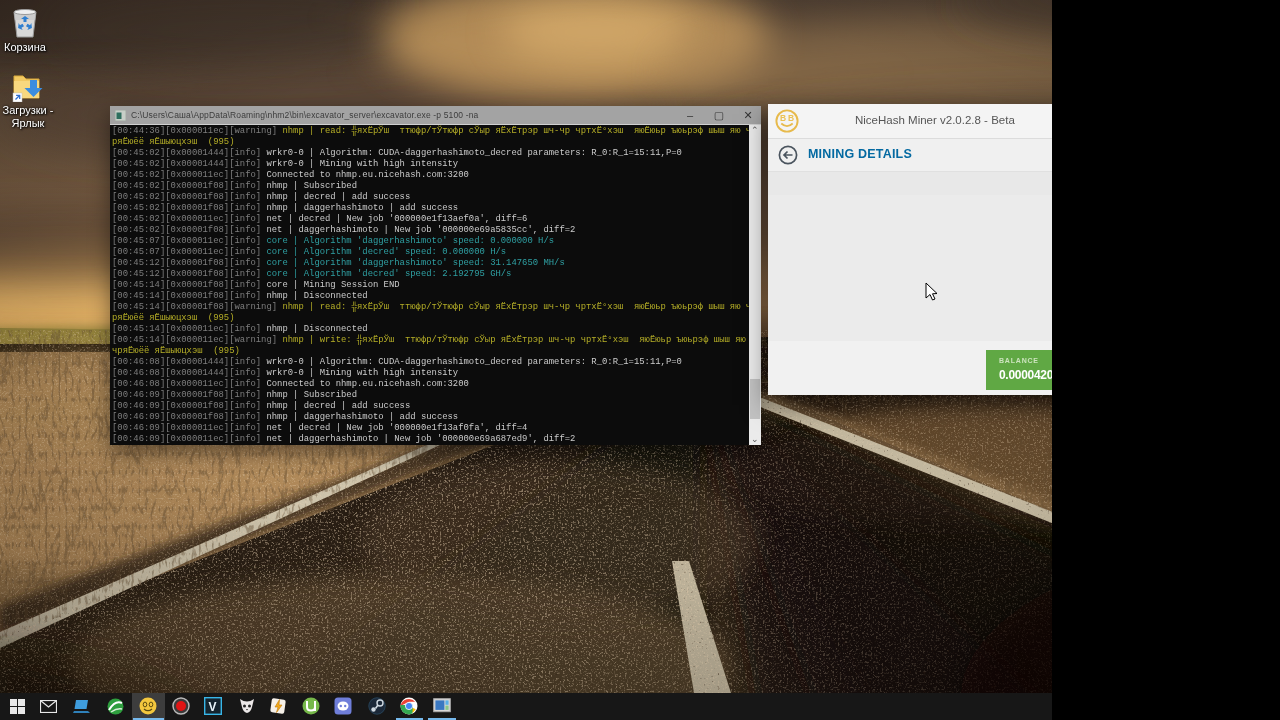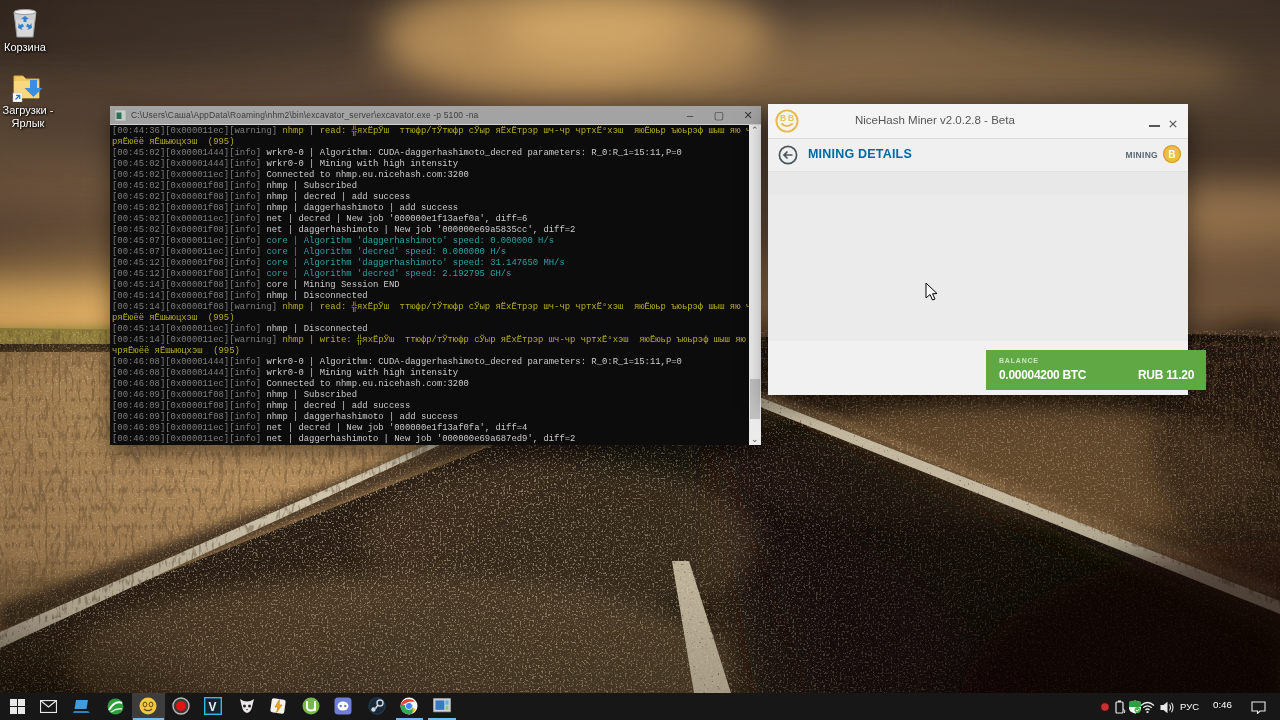--- a/index.html
+++ b/index.html
@@ -3,7 +3,7 @@
 <meta charset="utf-8">
 <style>
   html,body{margin:0;padding:0;background:#000;}
-  #screen{position:relative;width:1280px;height:720px;overflow:hidden;font-family:"Liberation Sans",sans-serif;}
+  #screen{position:relative;width:1052px;height:720px;overflow:hidden;font-family:"Liberation Sans",sans-serif;}
   #bg{position:absolute;left:0;top:0;}
   
   #console{position:absolute;left:110px;top:106px;width:651px;height:339px;

